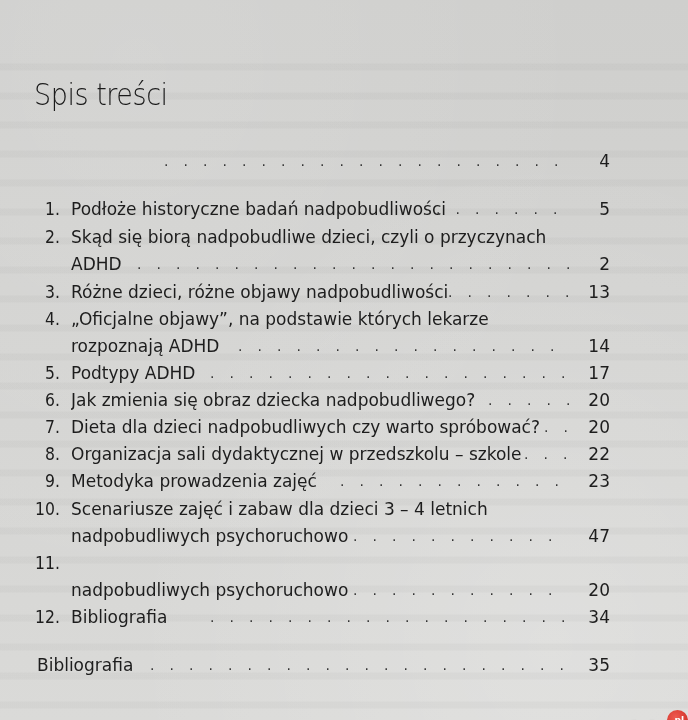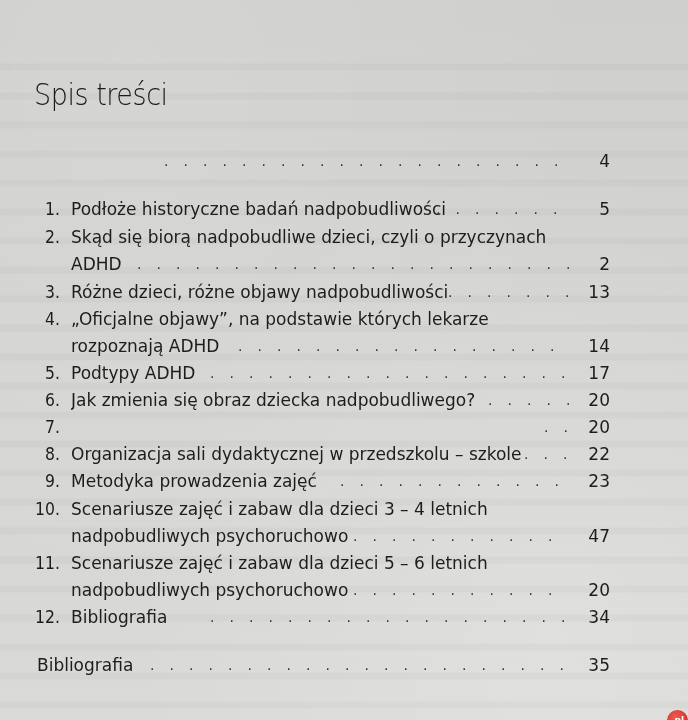--- a/index.html
+++ b/index.html
@@ -175,6 +175,7 @@
 
   <div class="entry" style="top:371px;">
     <span class="num" style="left:30px;">7.</span>
+    <span class="text" style="left:71px;">Dieta dla dzieci nadpobudliwych czy warto spróbować?</span>
     <span class="leader" style="left:544px; width:25px;">. . . . . . . . . . . . . . . . . . . . . . . . . . . . . . . . . . . . . . . . . . . . . . . . . . . . . . . . . . . . . . . . . . . . . . . .</span>
     <span class="page-no">20</span>
   </div>

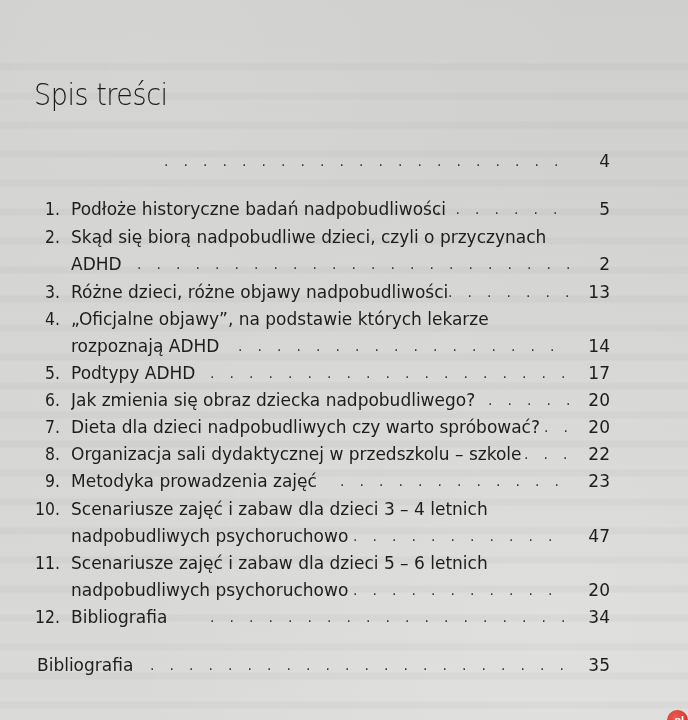--- a/index.html
+++ b/index.html
@@ -206,7 +206,6 @@
 
   <div class="entry" style="top:507px;">
     <span class="num" style="left:30px;">11.</span>
-    <span class="text" style="left:71px;">Scenariusze zajęć i zabaw dla dzieci 5 – 6 letnich</span>
   </div>
   <div class="entry" style="top:534px;">
     <span class="text" style="left:71px;">nadpobudliwych psychoruchowo</span>

